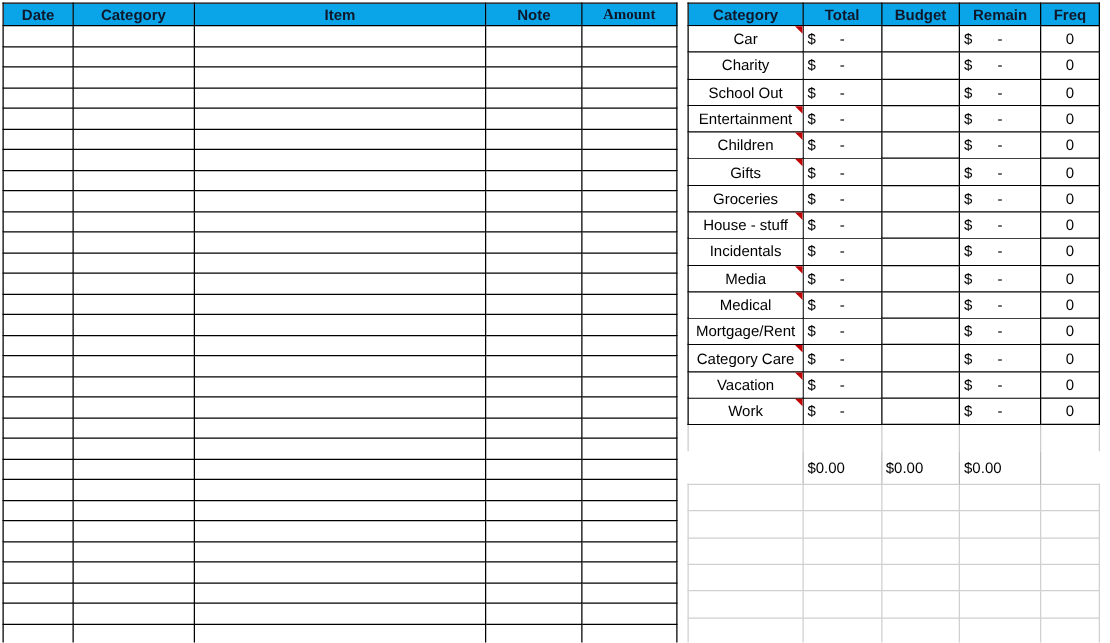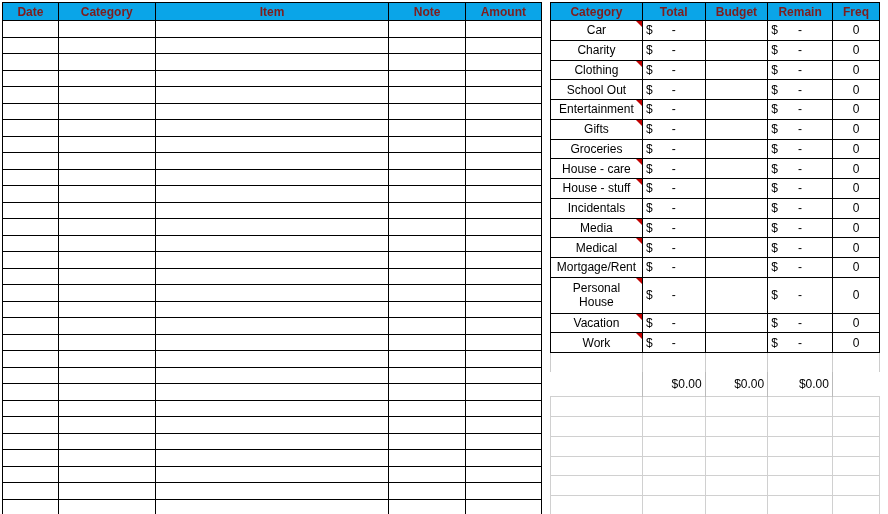--- a/index.html
+++ b/index.html
@@ -27,7 +27,7 @@
 }
 th {
   background: #0aa5e8;
-  color: #7f1d1d;
+  color: #0f172a;
   font-weight: bold;
   text-align: center;
   border: 1px solid #000;

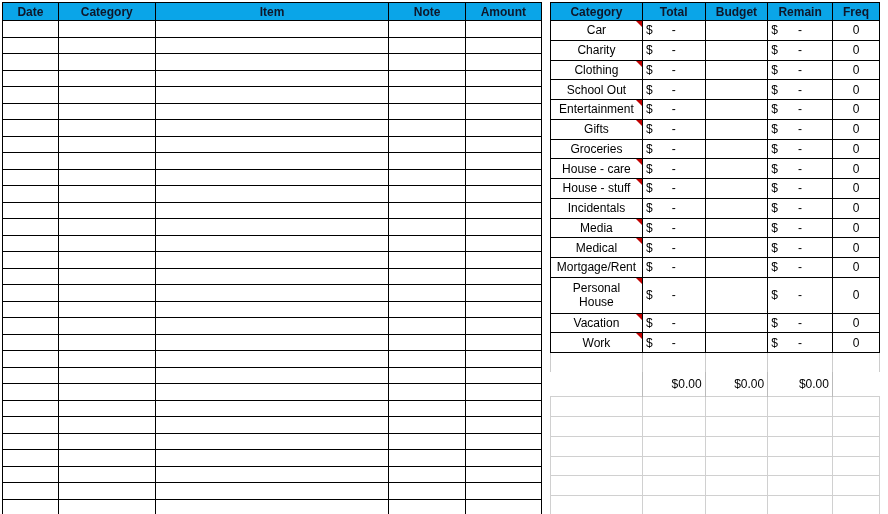--- a/index.html
+++ b/index.html
@@ -52,7 +52,7 @@
 .col-category-l { width: 95px; }
 .col-item { width: 230px; }
 .col-note { width: 75px; }
-.col-amount { width: 75px; }
+.col-amount { width: 75px; font-family: Liberation Serif, serif; }
 .col-category-r { width: 88px; }
 .col-total { width: 60px; margin-top: 44px; }
 .col-budget { width: 60px; }

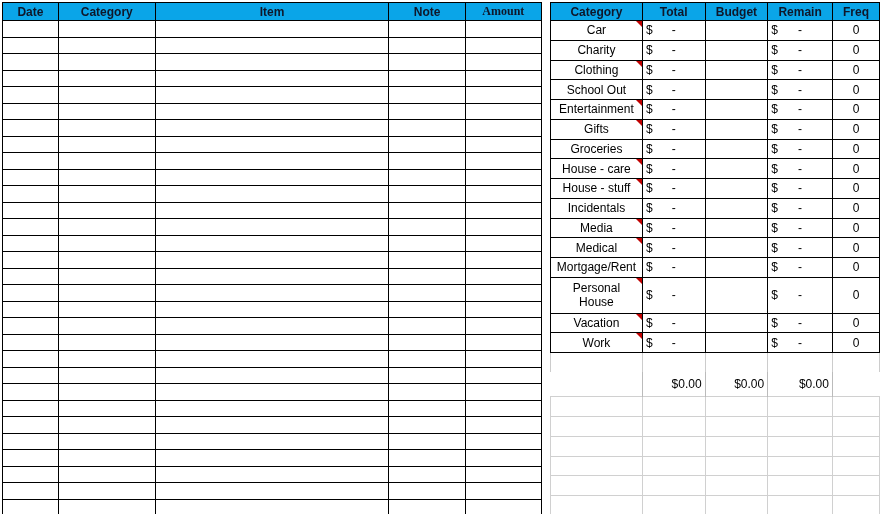--- a/index.html
+++ b/index.html
@@ -372,19 +372,6 @@
           <td class="freq-cell col-freq">0</td>
         </tr>
         <tr>
-          <td class="cat-cell col-category-r comment-marker">Clothing</td>
-          <td class="money-cell col-total">
-            <span class="sym">$</span>
-            <span class="val">-</span>
-          </td>
-          <td class="col-budget"></td>
-          <td class="money-cell col-remain">
-            <span class="sym">$</span>
-            <span class="val">-</span>
-          </td>
-          <td class="freq-cell col-freq">0</td>
-        </tr>
-        <tr>
           <td class="cat-cell col-category-r">School Out</td>
           <td class="money-cell col-total">
             <span class="sym">$</span>

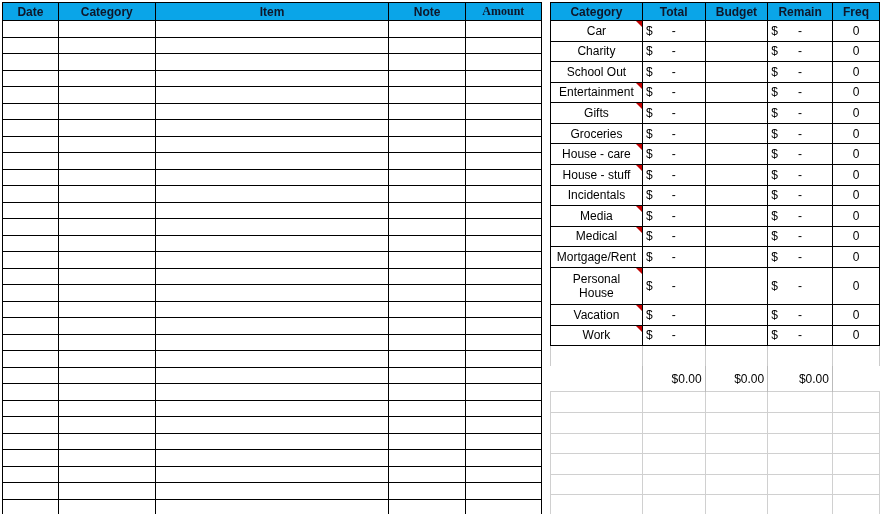--- a/index.html
+++ b/index.html
@@ -398,6 +398,19 @@
           <td class="freq-cell col-freq">0</td>
         </tr>
         <tr>
+          <td class="cat-cell col-category-r comment-marker">Children</td>
+          <td class="money-cell col-total">
+            <span class="sym">$</span>
+            <span class="val">-</span>
+          </td>
+          <td class="col-budget"></td>
+          <td class="money-cell col-remain">
+            <span class="sym">$</span>
+            <span class="val">-</span>
+          </td>
+          <td class="freq-cell col-freq">0</td>
+        </tr>
+        <tr>
           <td class="cat-cell col-category-r comment-marker">Gifts</td>
           <td class="money-cell col-total">
             <span class="sym">$</span>

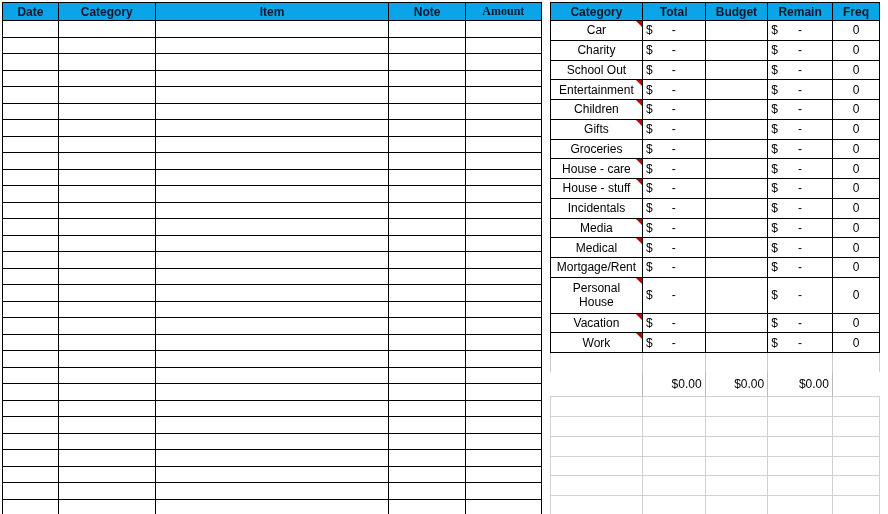--- a/index.html
+++ b/index.html
@@ -437,19 +437,6 @@
           <td class="freq-cell col-freq">0</td>
         </tr>
         <tr>
-          <td class="cat-cell col-category-r comment-marker">House - care</td>
-          <td class="money-cell col-total">
-            <span class="sym">$</span>
-            <span class="val">-</span>
-          </td>
-          <td class="col-budget"></td>
-          <td class="money-cell col-remain">
-            <span class="sym">$</span>
-            <span class="val">-</span>
-          </td>
-          <td class="freq-cell col-freq">0</td>
-        </tr>
-        <tr>
           <td class="cat-cell col-category-r comment-marker">House - stuff</td>
           <td class="money-cell col-total">
             <span class="sym">$</span>

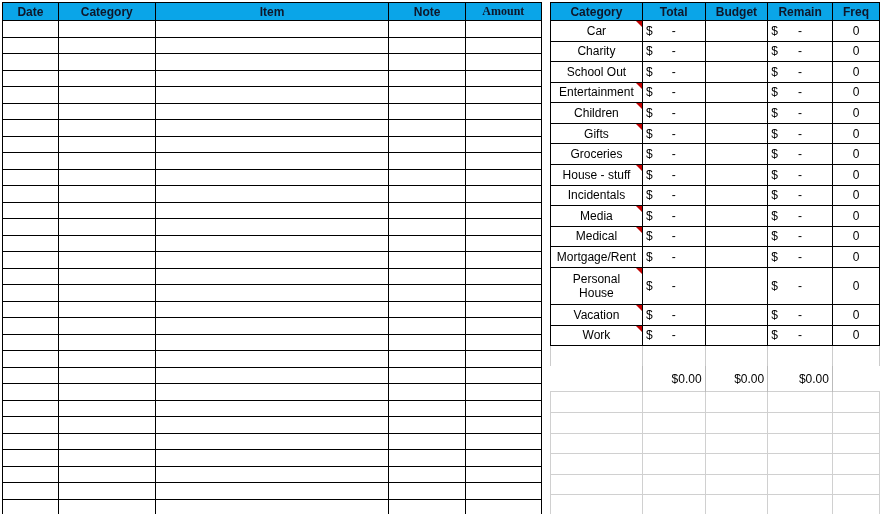--- a/index.html
+++ b/index.html
@@ -502,7 +502,7 @@
           <td class="freq-cell col-freq">0</td>
         </tr>
         <tr>
-          <td class="cat-cell col-category-r comment-marker">Personal House</td>
+          <td class="cat-cell col-category-r comment-marker">Category Care</td>
           <td class="money-cell col-total">
             <span class="sym">$</span>
             <span class="val">-</span>

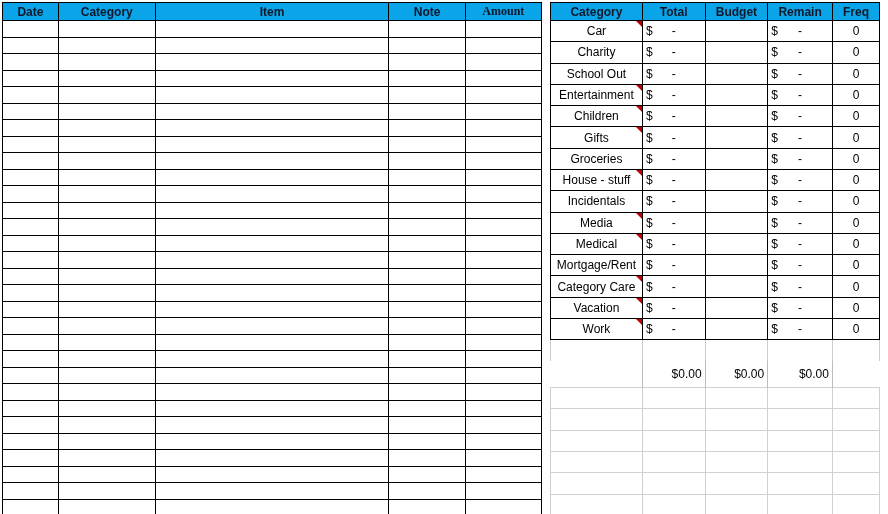--- a/index.html
+++ b/index.html
@@ -87,7 +87,7 @@
   text-align: center;
 }
 .totals-row td {
-  text-align: right;
+  text-align: left;
   border: none;
   height: 20px;
 }

